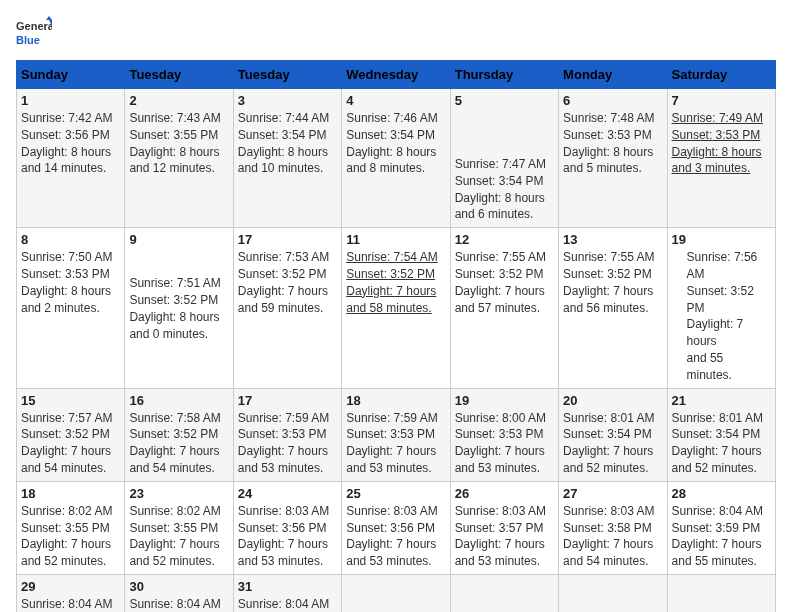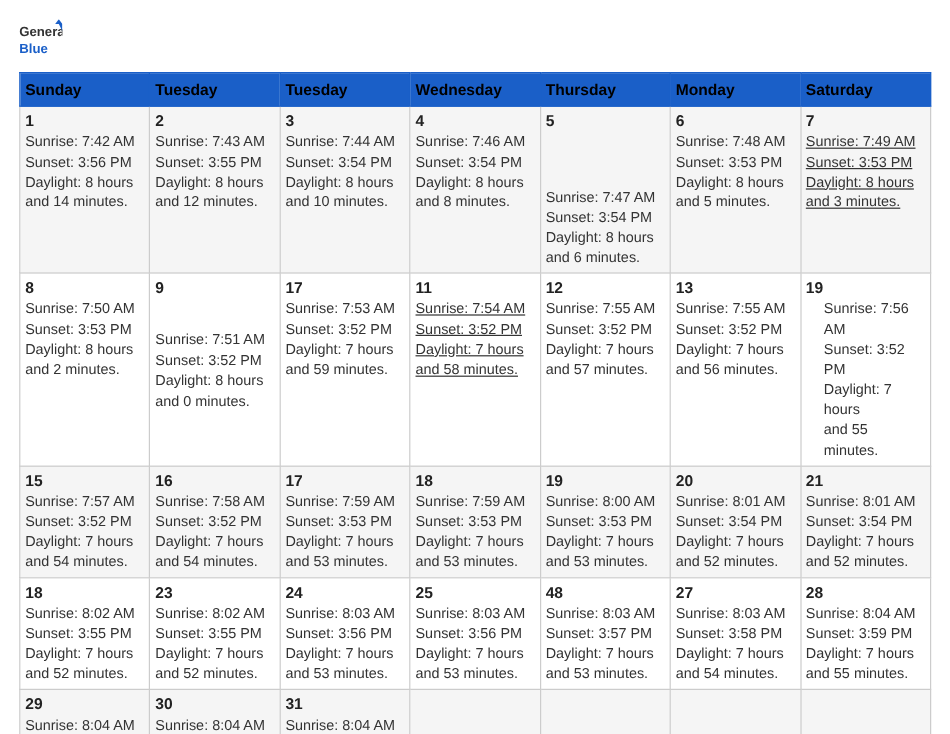--- a/index.html
+++ b/index.html
@@ -287,7 +287,7 @@
 and 53 minutes.</div>
         </td>
         <td>
-          <span class="day-num">48</span>
+          <span class="day-num">26</span>
           <div class="day-info" style="white-space: pre-line;">Sunrise: 8:03 AM
 Sunset: 3:57 PM
 Daylight: 7 hours

